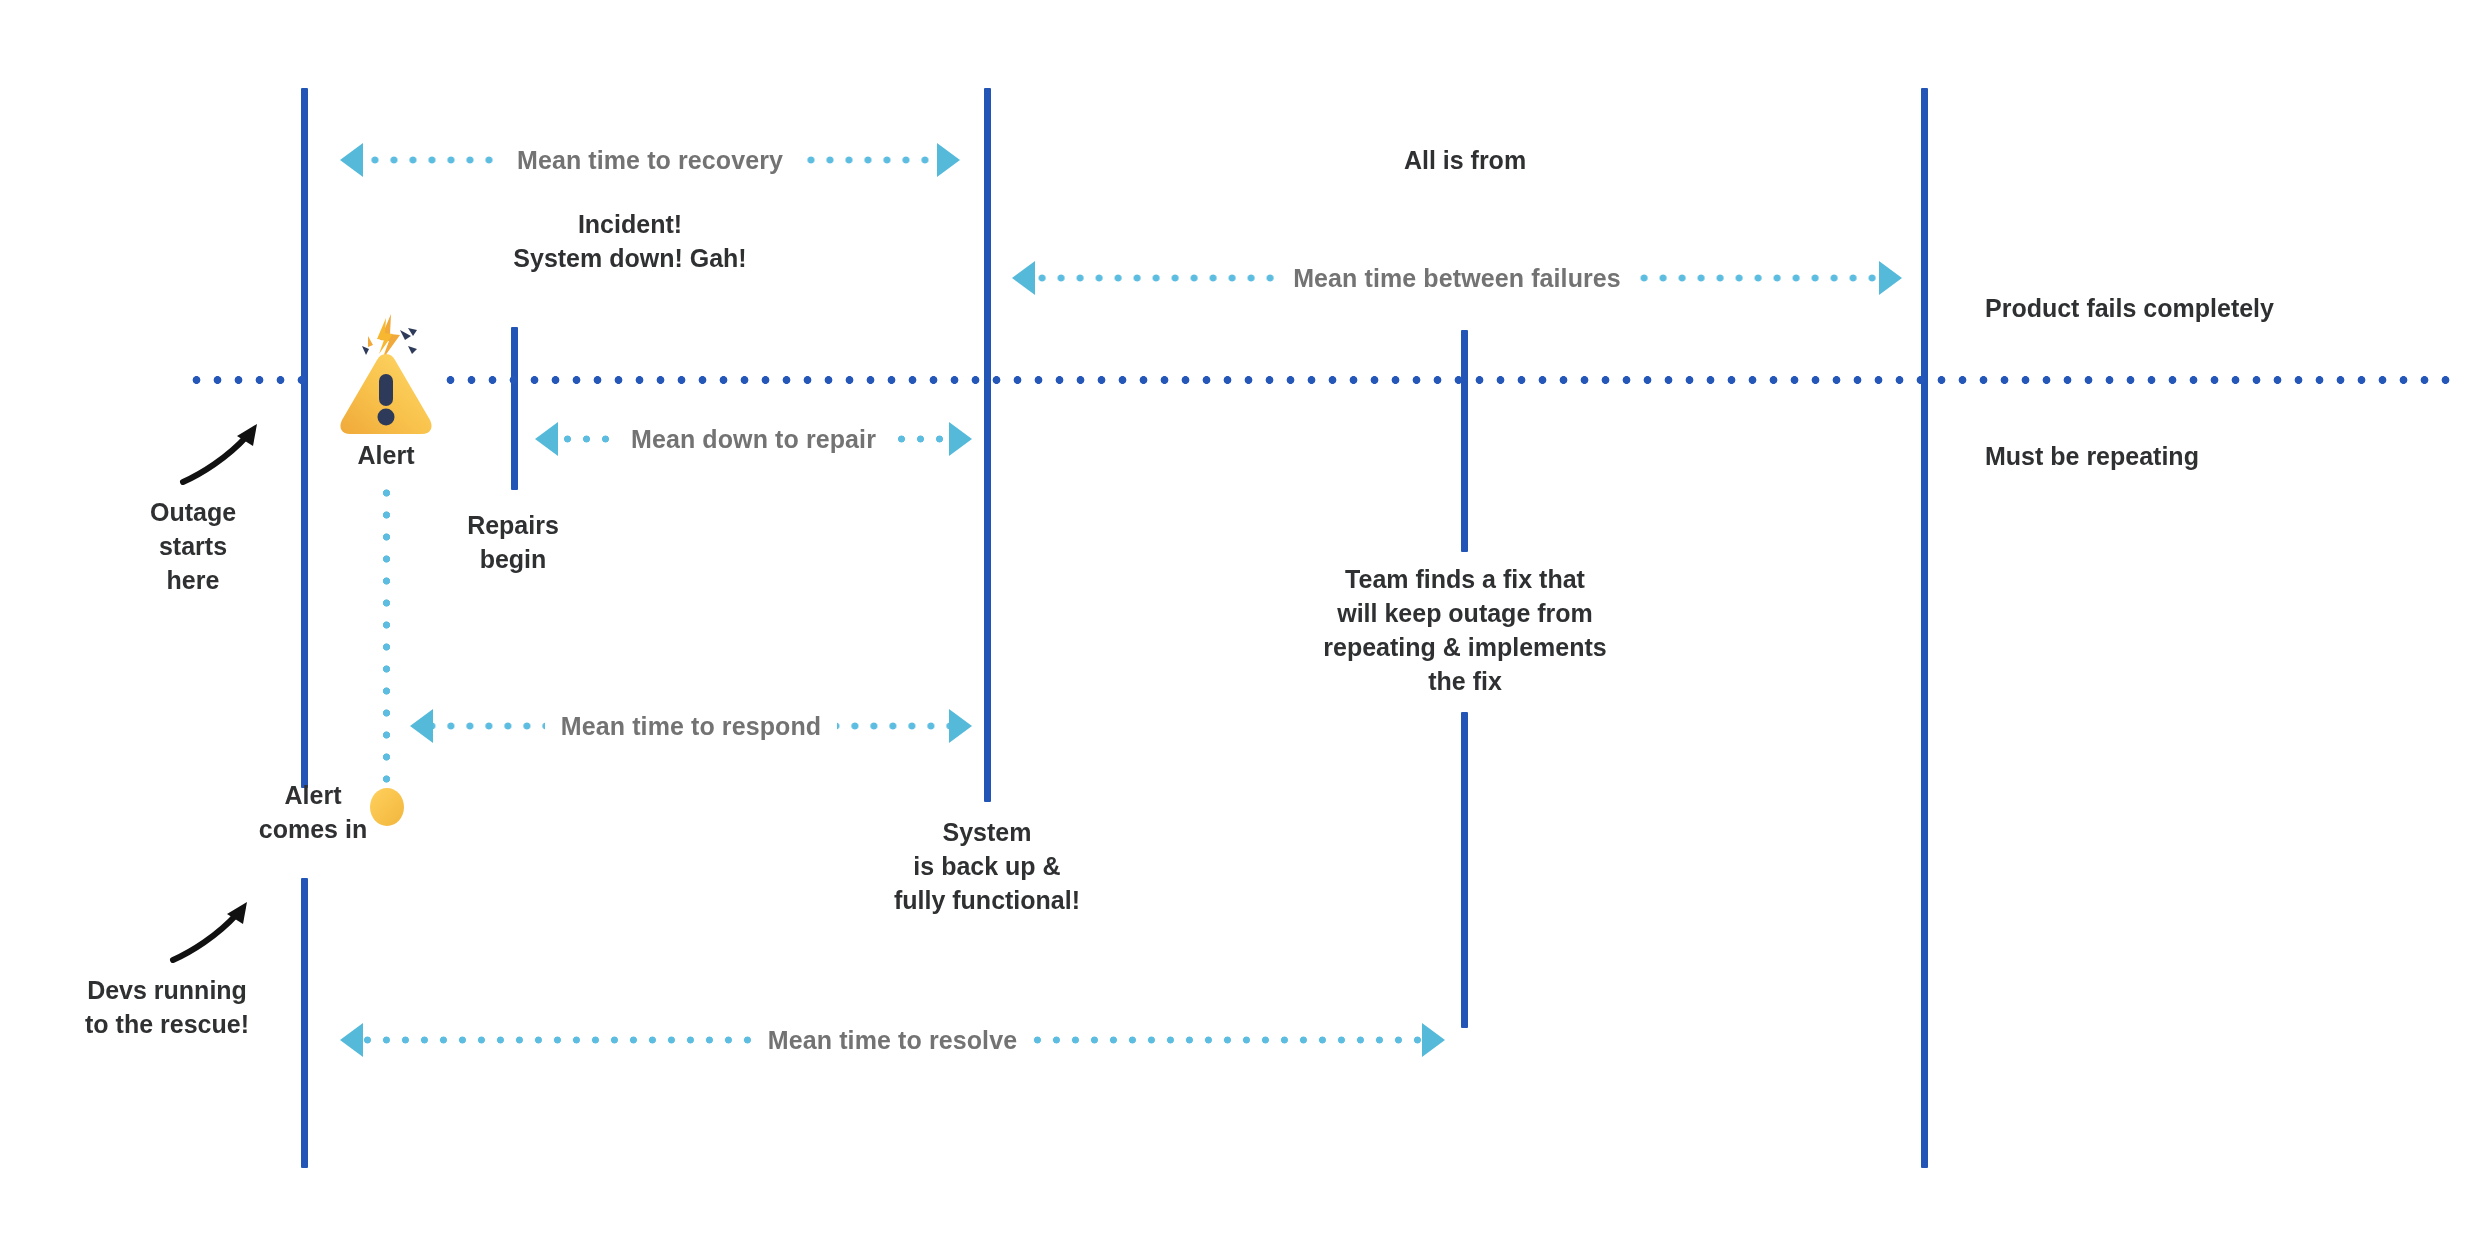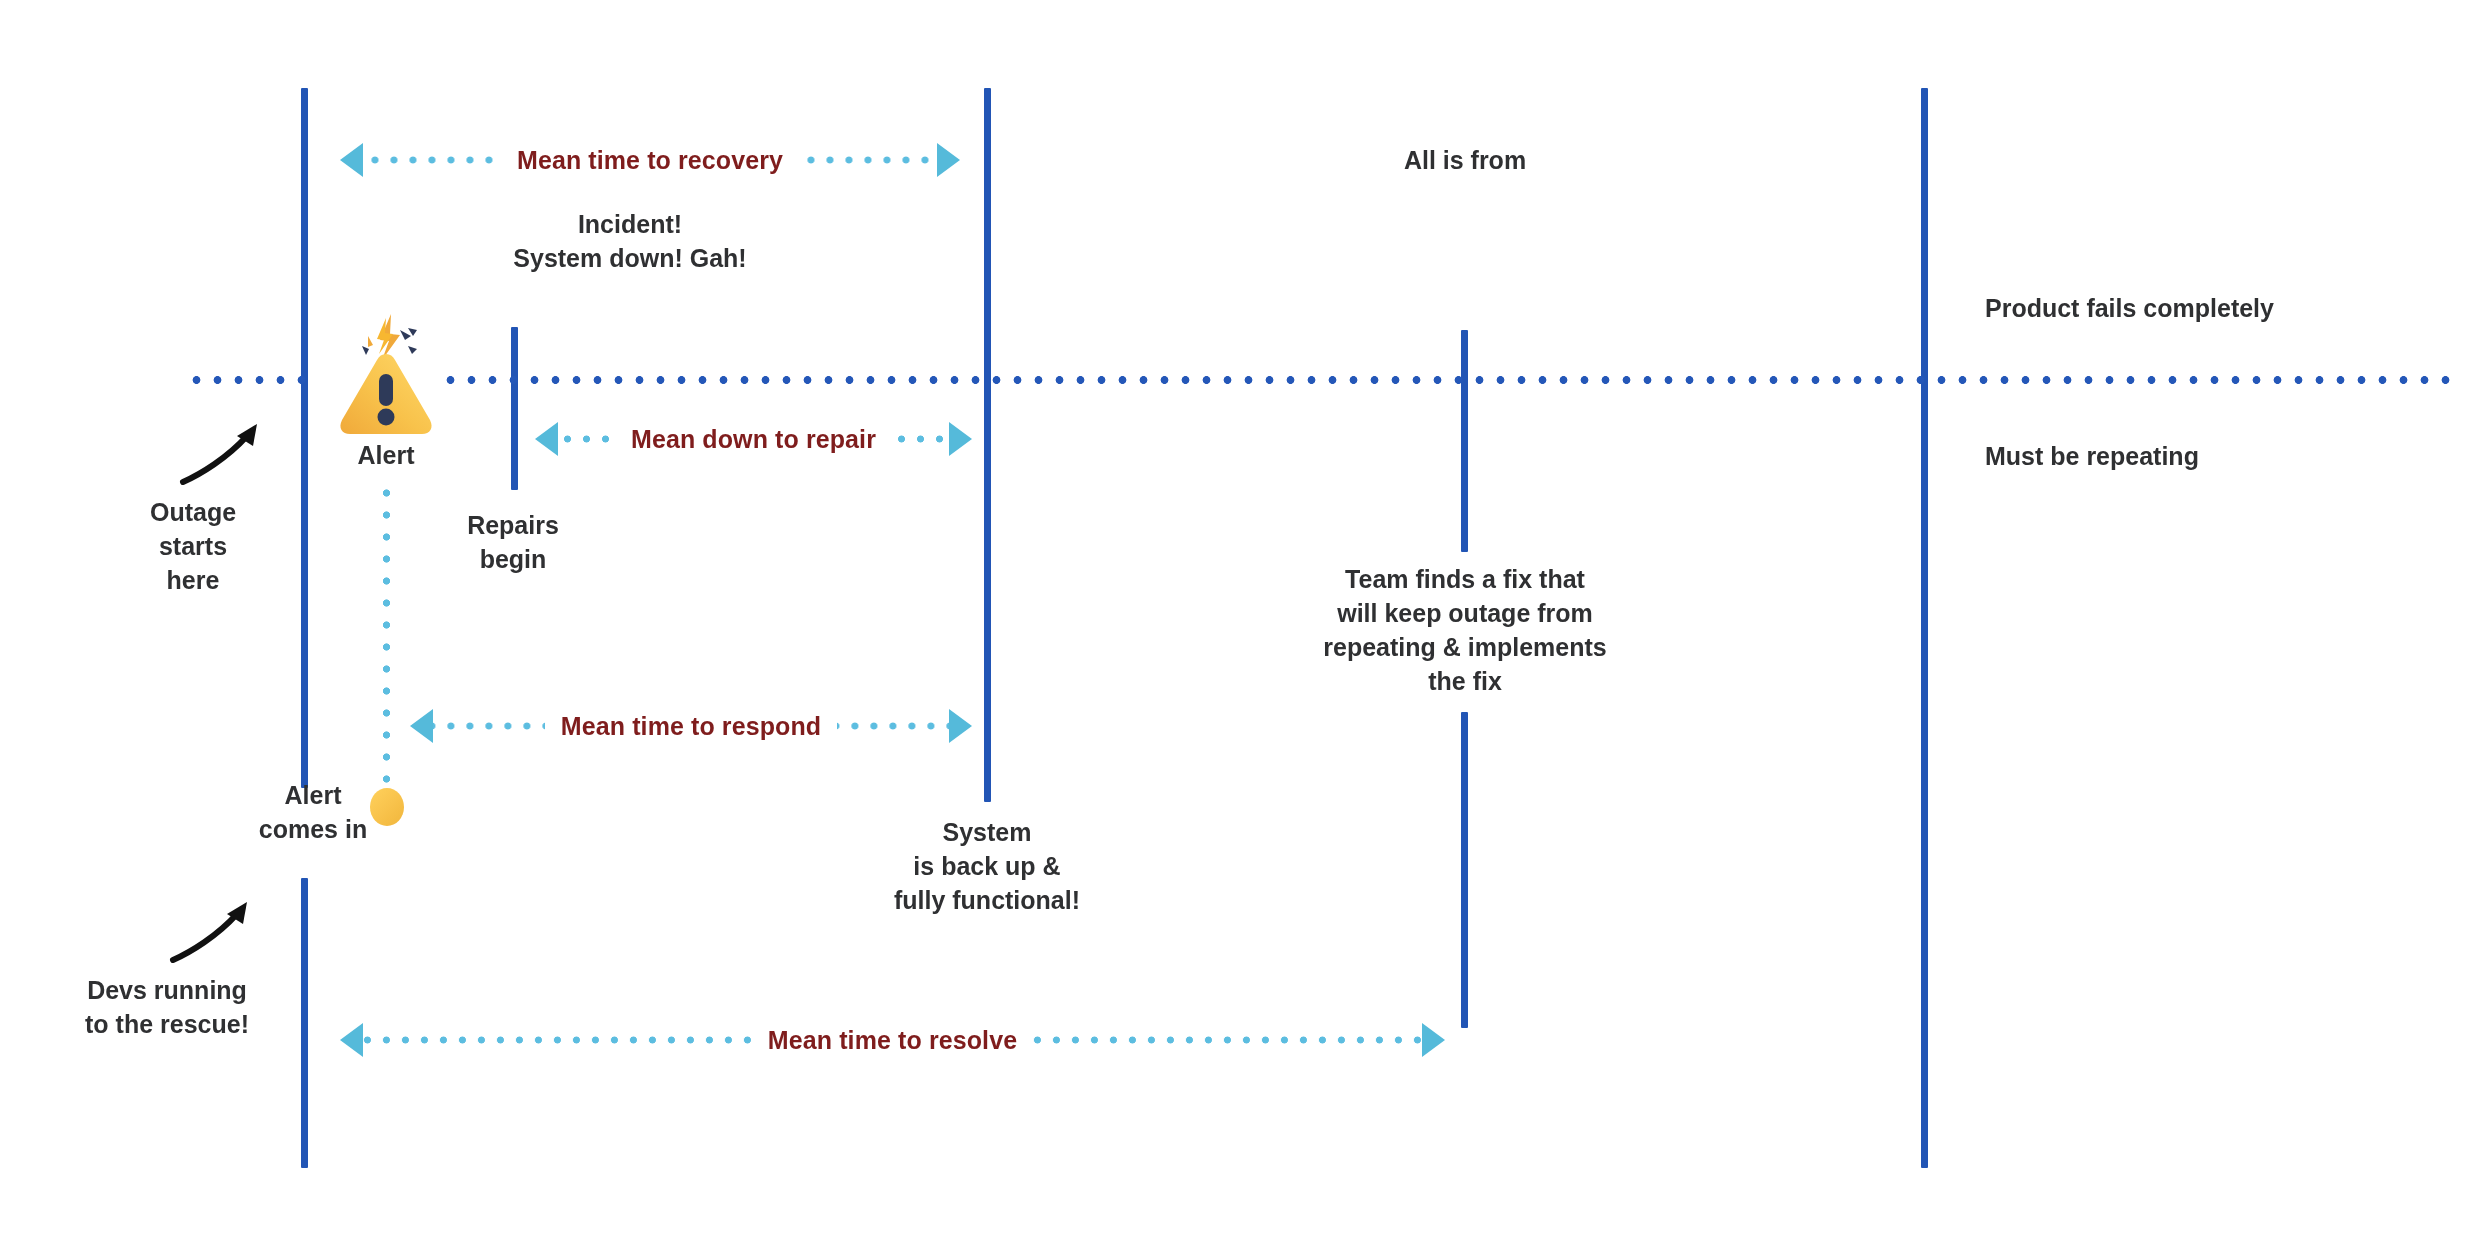--- a/index.html
+++ b/index.html
@@ -46,7 +46,7 @@
     white-space: nowrap;
     padding: 0 16px;
     letter-spacing: .1px;
-    color: #7f1d1d;
+    color: #737373;
   }
   .measure .dots {
     flex: 1 1 auto;

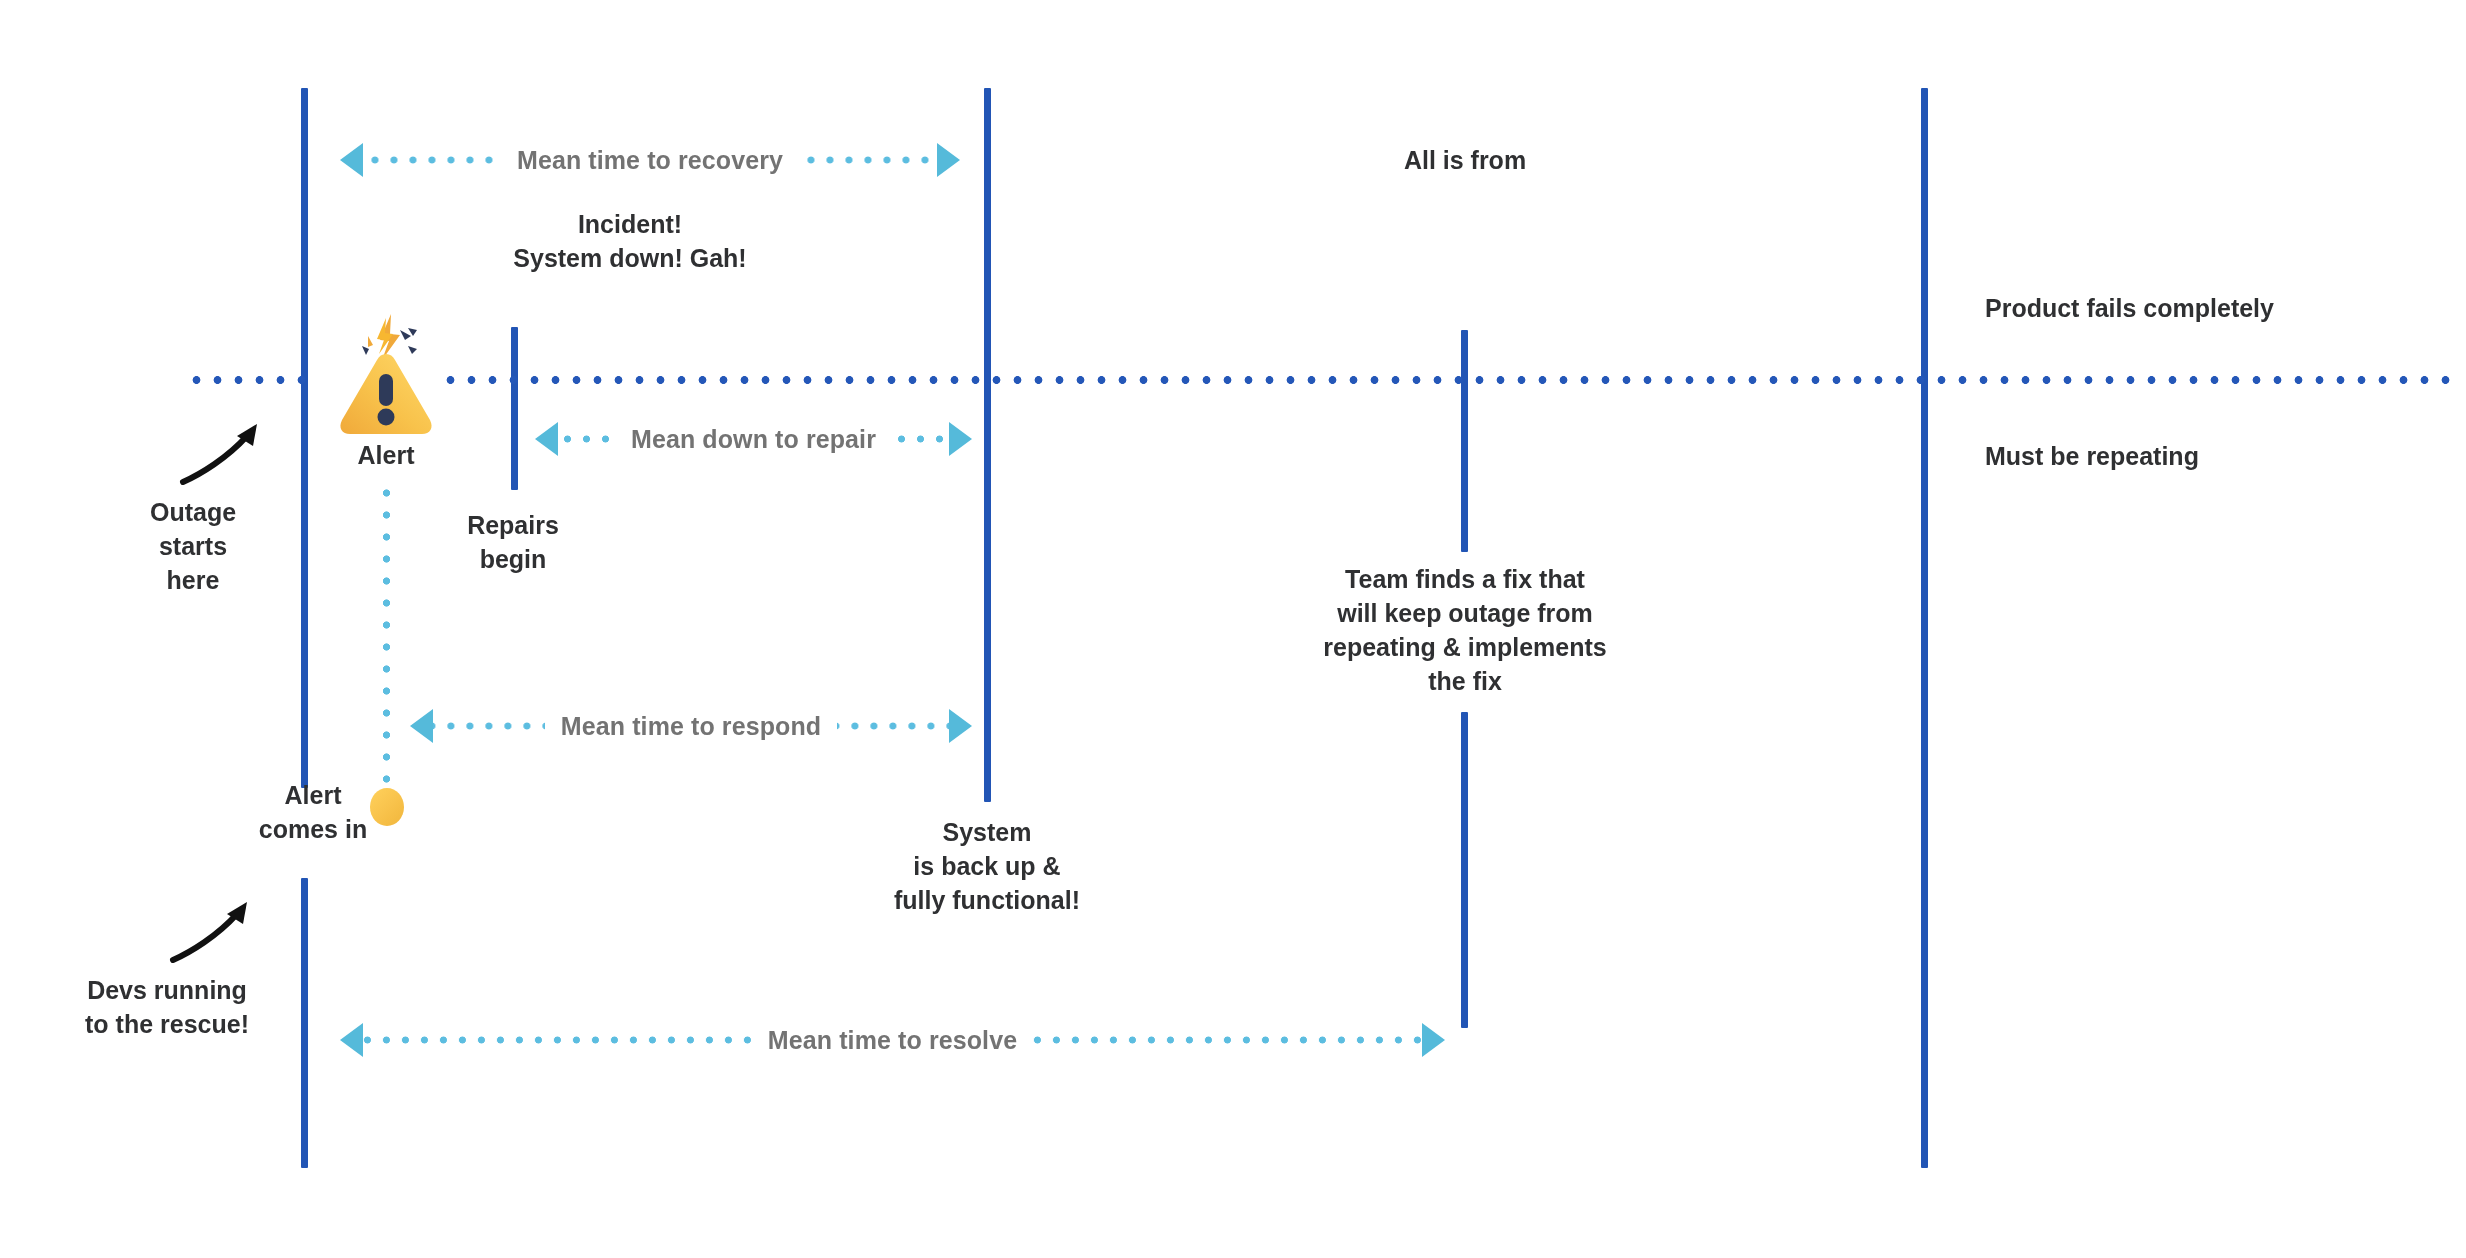--- a/index.html
+++ b/index.html
@@ -133,6 +133,13 @@
     <span class="arrow-r"></span>
   </div>
 
+  <div class="measure" style="left:1012px; top:258px; width:890px;">
+    <span class="arrow-l"></span>
+    <span class="dots"></span>
+    <span class="lbl">Mean time between failures</span>
+    <span class="dots"></span>
+    <span class="arrow-r"></span>
+  </div>
 
   <div class="measure" style="left:535px; top:419px; width:437px;">
     <span class="arrow-l"></span>

